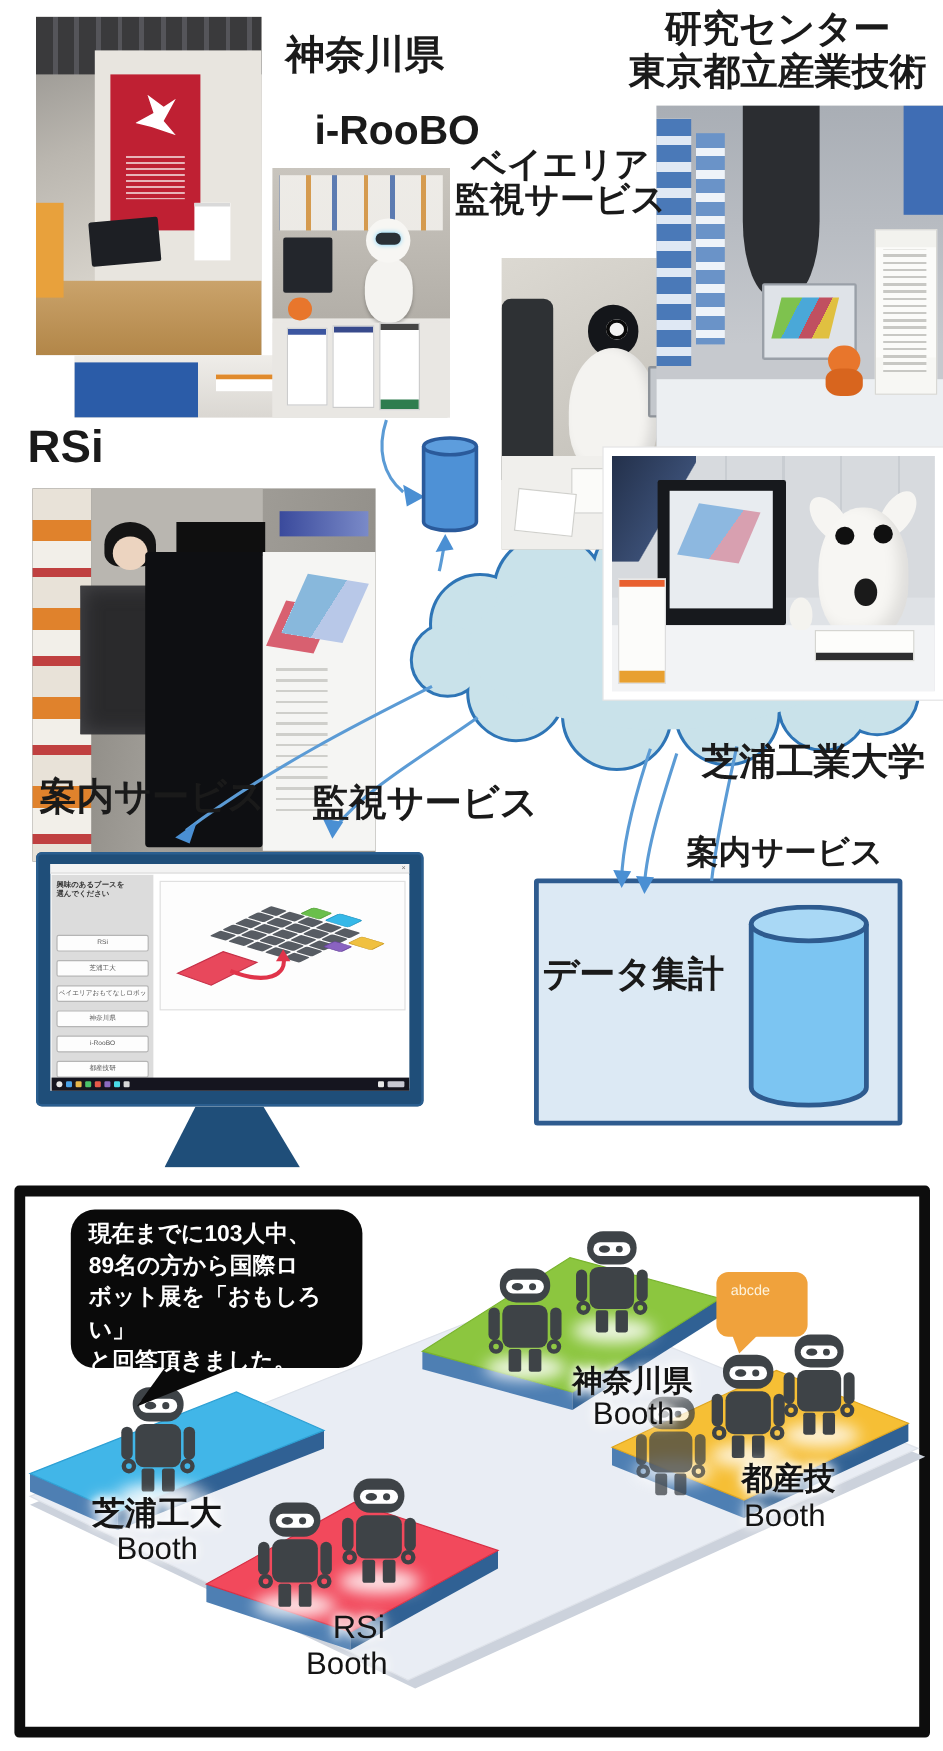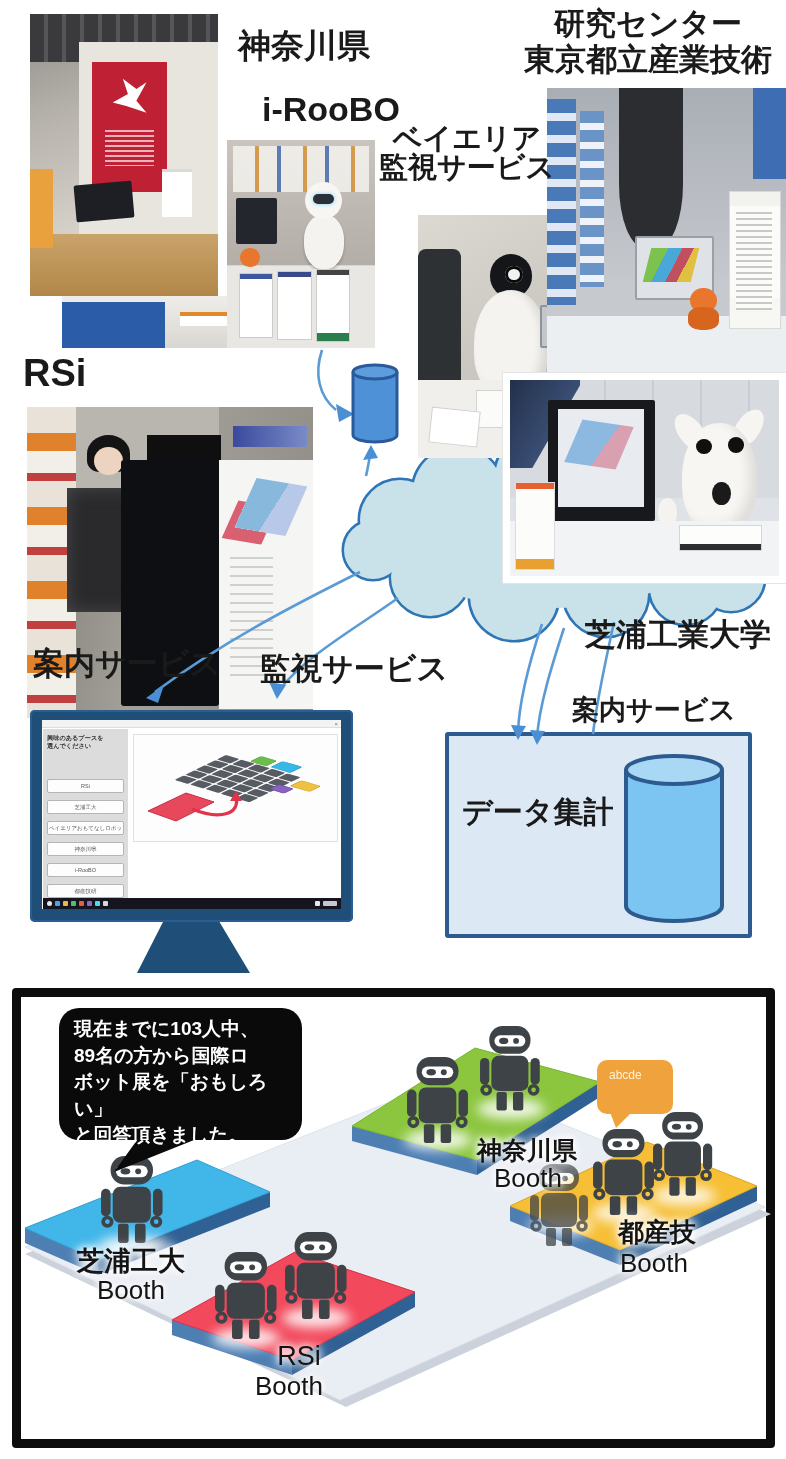--- a/index.html
+++ b/index.html
@@ -281,7 +281,7 @@
   </div>
 
   <div id="data-box">
-    <div class="lbl" style="left:13px;top:56px;font-size:30px;">データ集計</div>
+    <div class="lbl" style="left:3px;top:56px;font-size:30px;">データ集計</div>
     <svg class="abs" style="left:170px;top:18px;" width="110" height="172" viewBox="0 0 110 172">
       <g stroke="#2e5b8f" stroke-width="4" fill="#7cc5f2">
         <path d="M7,16 L7,152 A48,15 0 0 0 103,152 L103,16"></path>

